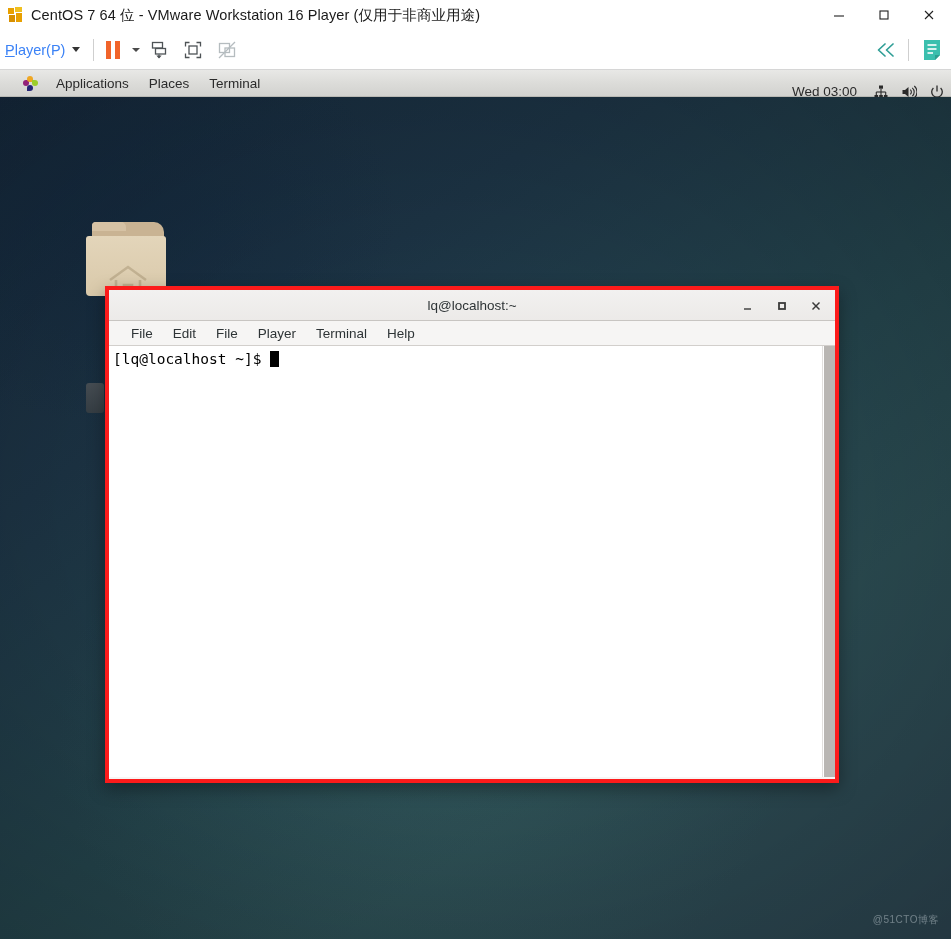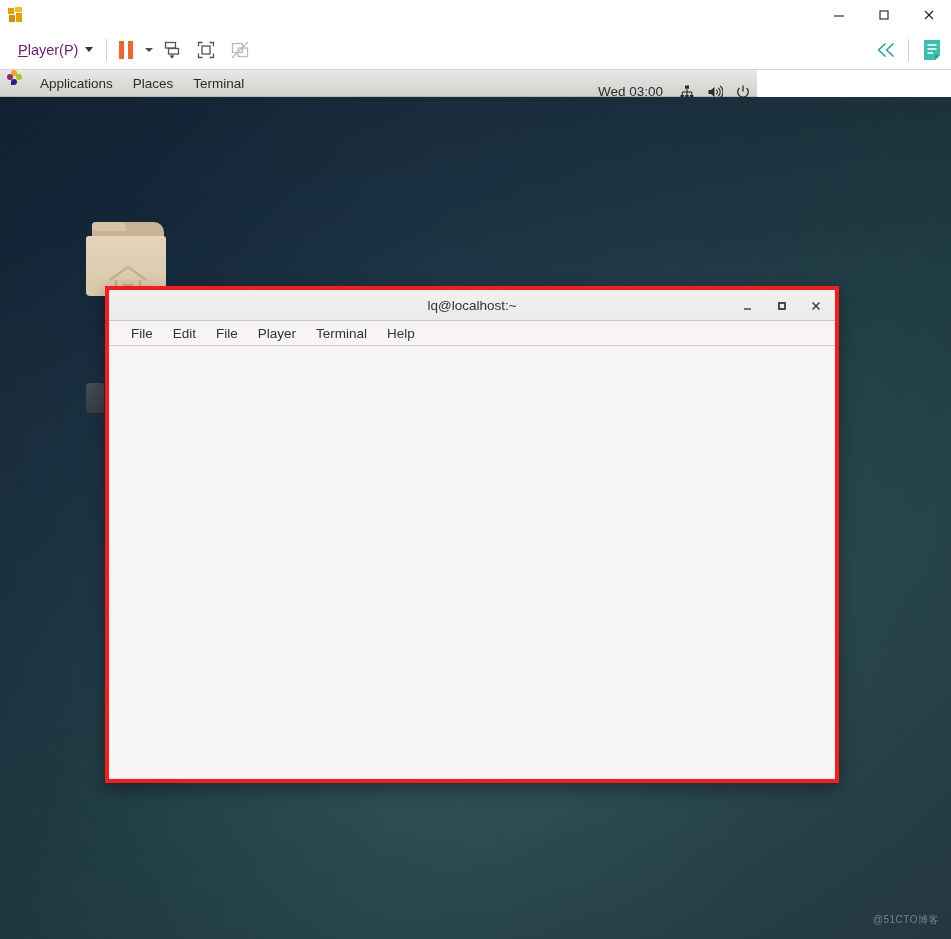--- a/index.html
+++ b/index.html
@@ -266,6 +266,7 @@
         <span class="sq s3"></span>
         <span class="sq s4"></span>
     </div>
+    <div id="vmware-title-text">CentOS 7 64 位 - VMware Workstation 16 Player (仅用于非商业用途)</div>
 
     <div id="vmware-winbtns">
       <div class="wbtn">

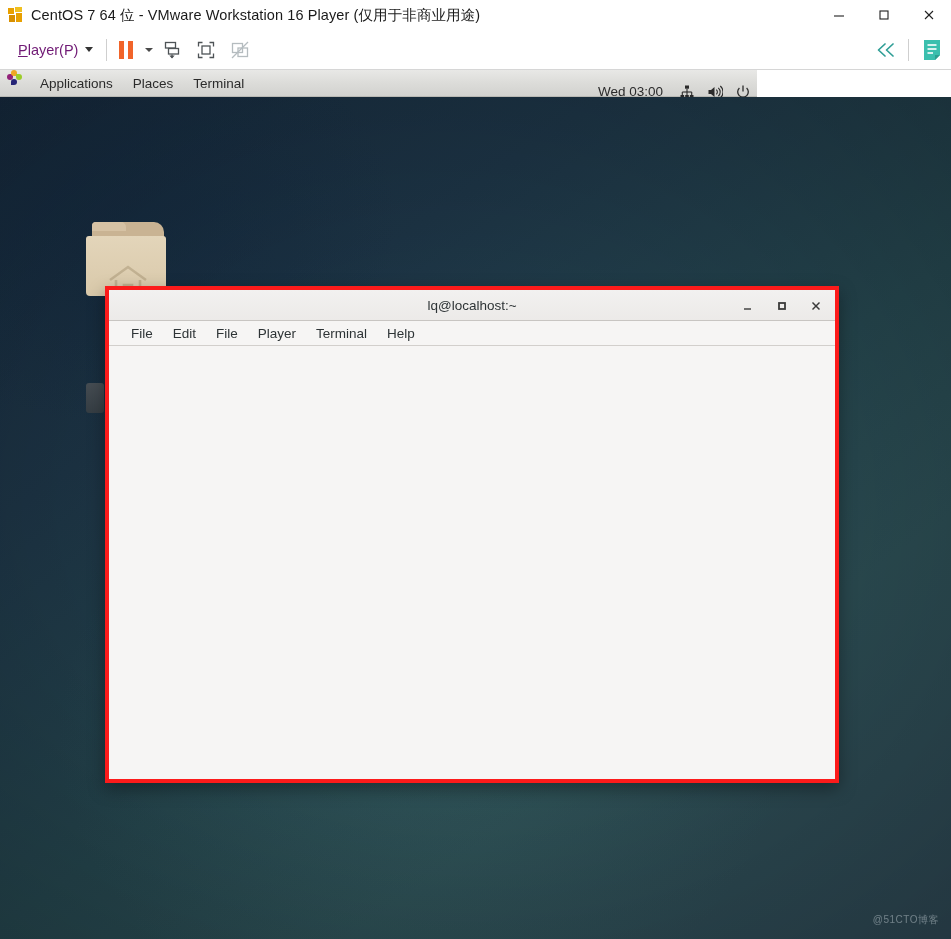--- a/index.html
+++ b/index.html
@@ -59,8 +59,8 @@
   }
   .tb-item { display: flex; align-items: center; height: 40px; }
   #player-menu {
-    padding-left: 18px; padding-right: 4px;
-    font-size: 14.5px; color: #701a75;
+    padding-left: 5px; padding-right: 4px;
+    font-size: 14.5px; color: #3b82f6;
   }
   #player-menu u { text-decoration: underline; }
   .caret {

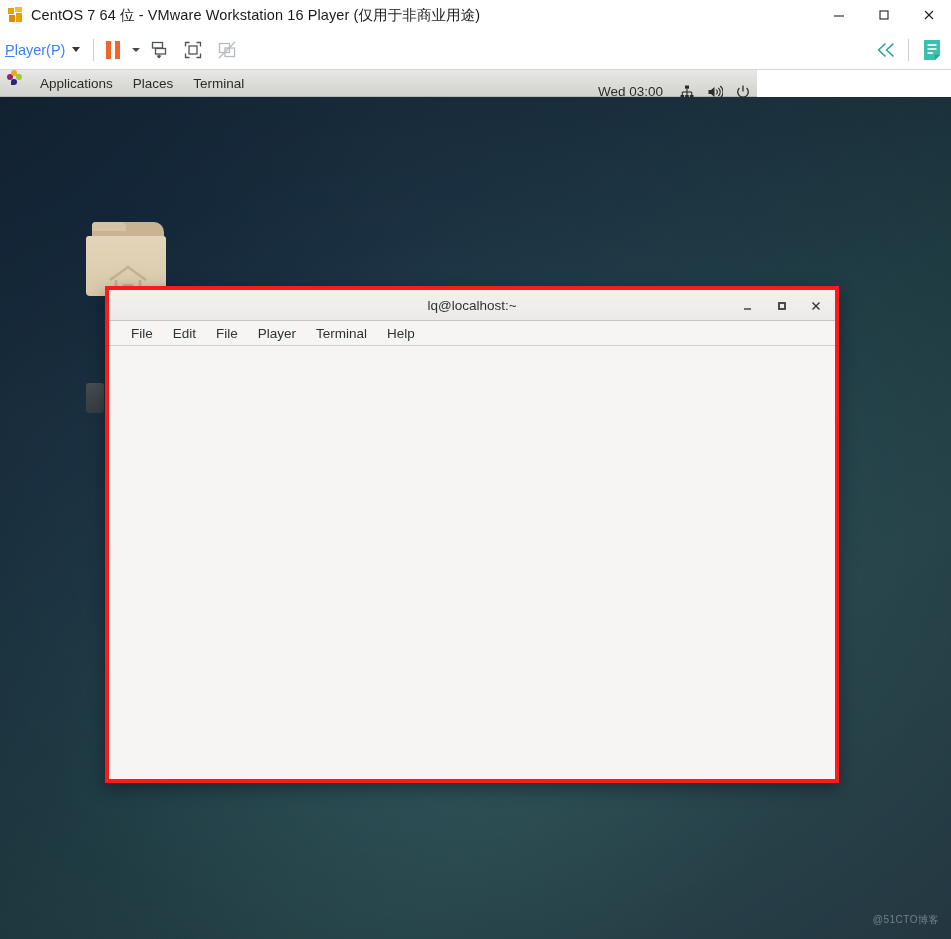--- a/index.html
+++ b/index.html
@@ -104,11 +104,11 @@
   
   #gnome-panel {
     position: absolute; left: 0; top: 0;
-    width: 757px; height: 27px;
+    width: 951px; height: 27px;
     background: linear-gradient(to bottom, #e8e8e6 0%, #dcdcd9 50%, #d2d2cf 100%);
     border-bottom: 1px solid #b9b9b4;
-    display: flex; 
-    font-size: 13.5px; color: #2b2b2b;
+    display: flex; align-items: center;
+    font-size: 13.5px; color: #2b2b2b; padding-left: 16px;
   }
   #centos-logo {
     width: 15px; height: 15px; margin-left: 7px; margin-right: 8px;

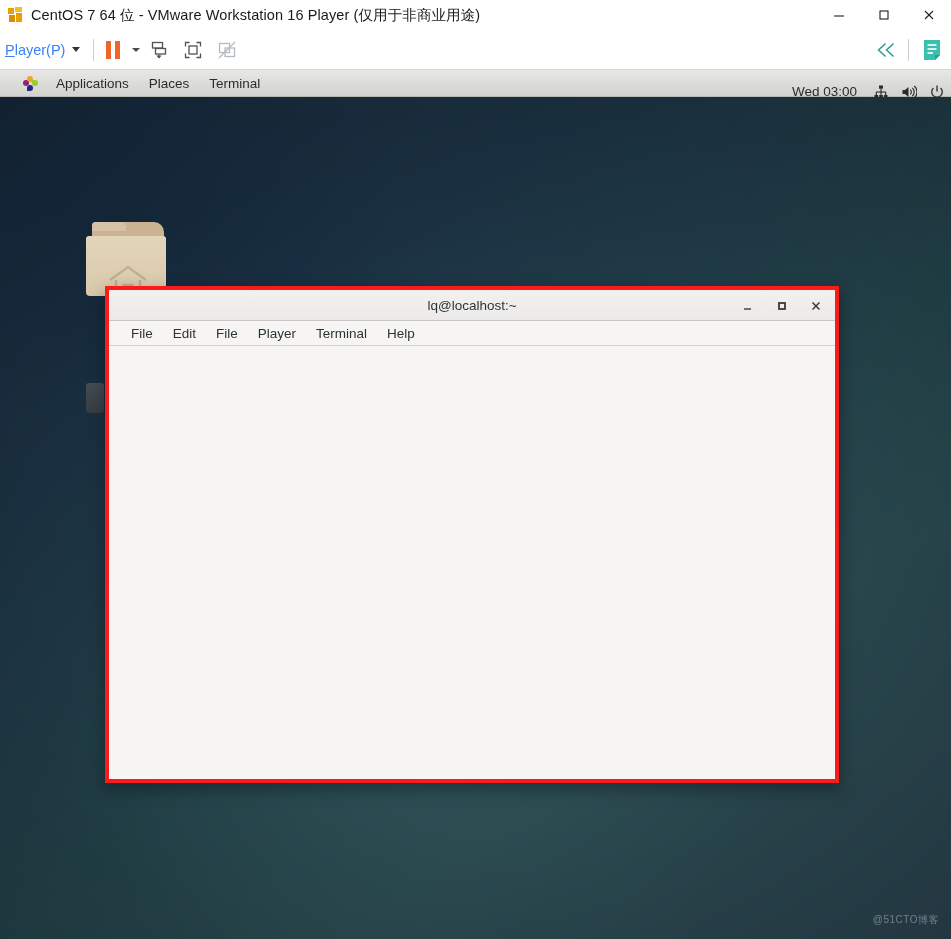--- a/index.html
+++ b/index.html
@@ -450,6 +450,12 @@
         <div class="term-menu">Help</div>
       </div>
 
+      <div id="terminal-body">
+        <div id="terminal-text"><span>[lq@localhost ~]$ </span><span></span><span id="terminal-cursor"></span></div>
+        <div id="terminal-scrollbar">
+          <div id="terminal-scrollbar-thumb"></div>
+        </div>
+      </div>
 
     </div>
   </div>

